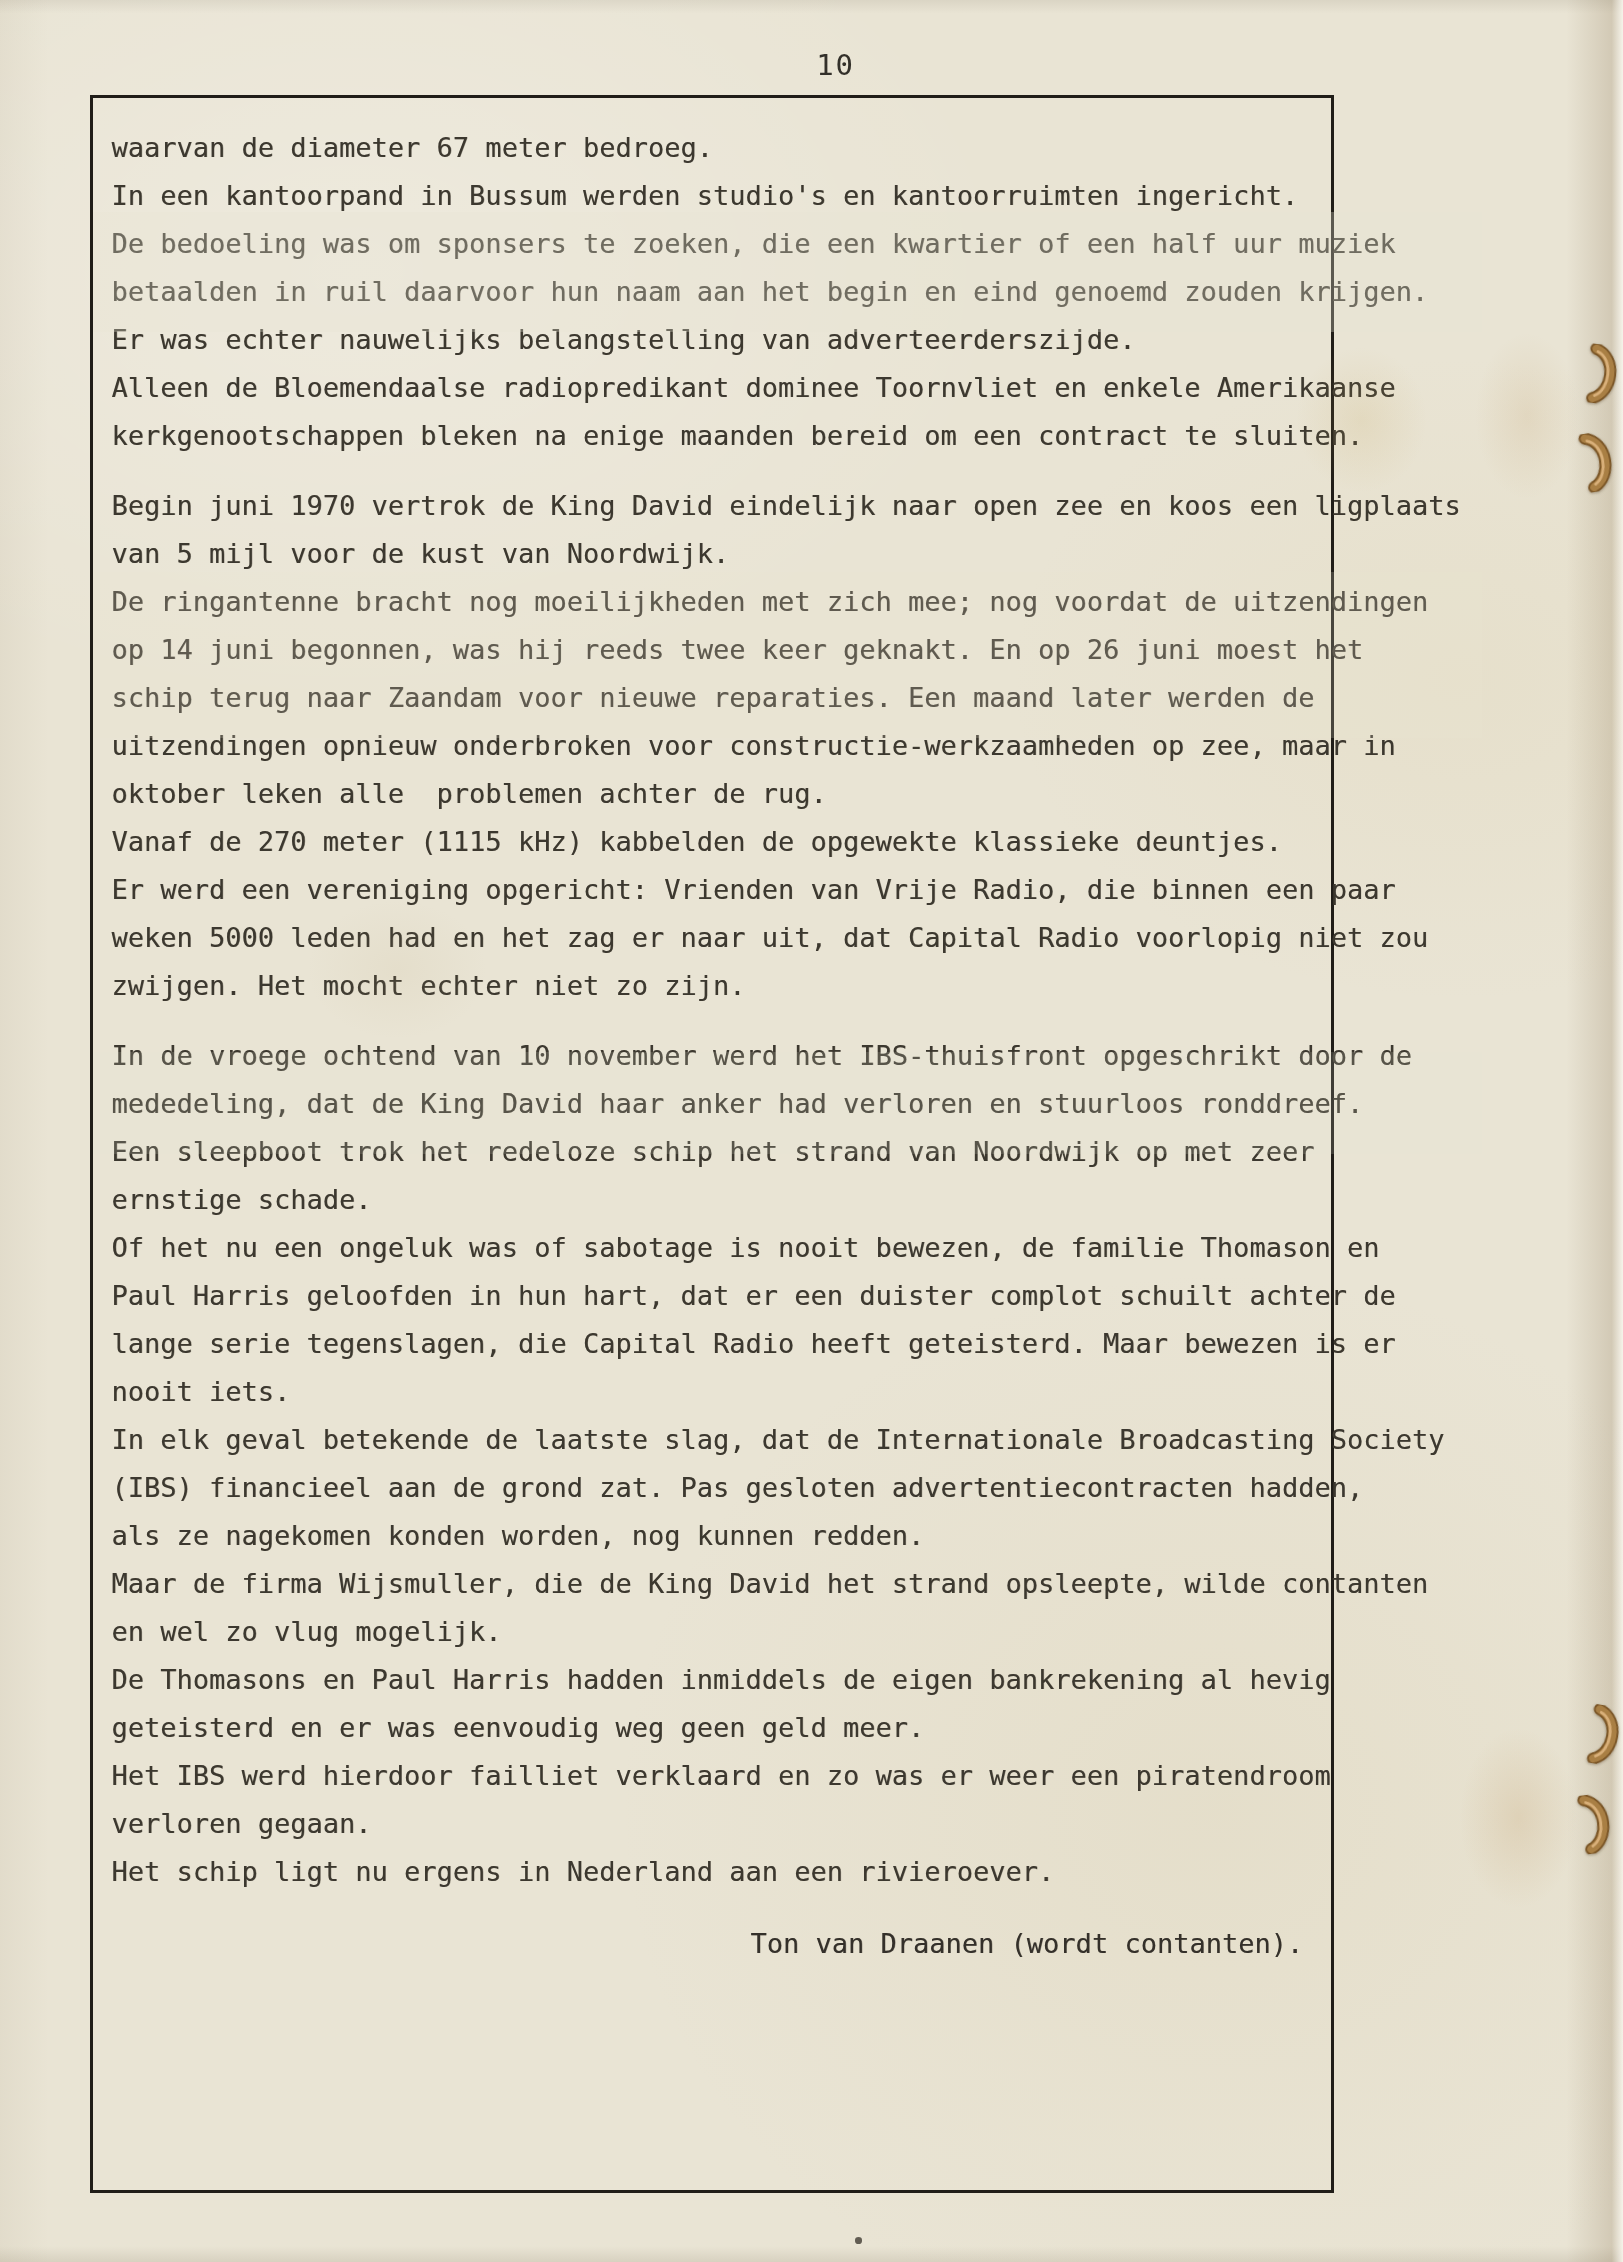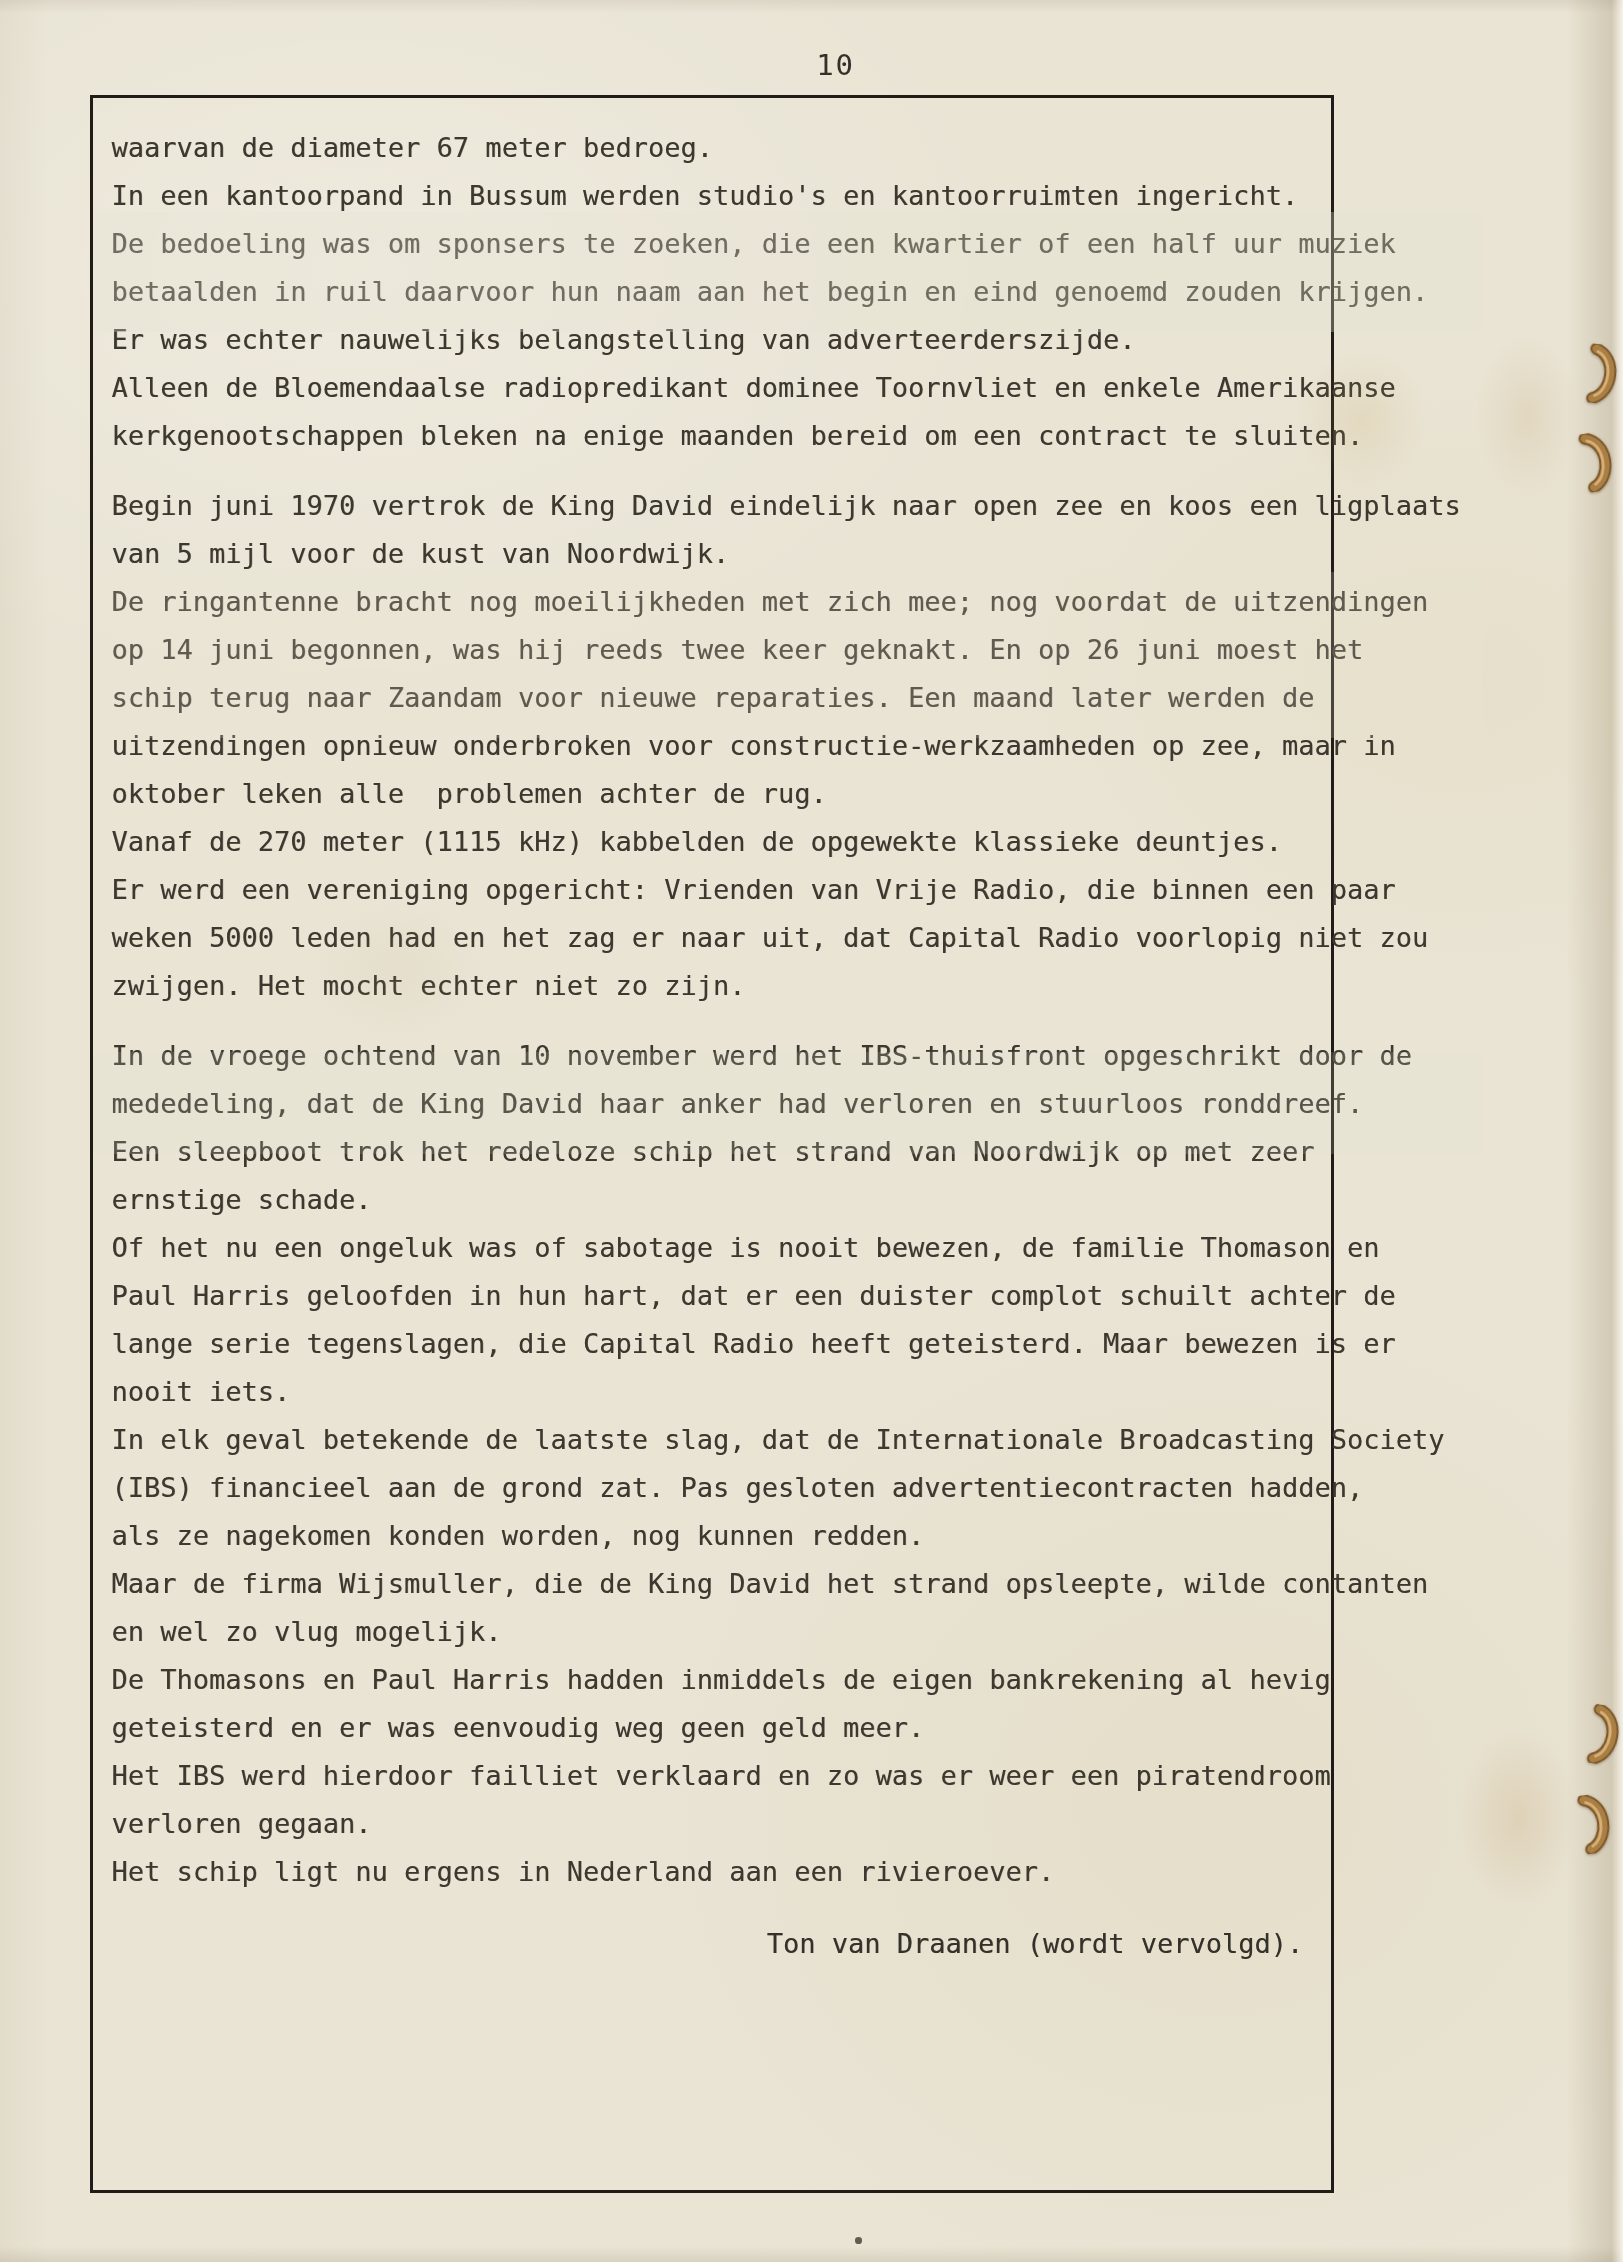--- a/index.html
+++ b/index.html
@@ -159,7 +159,7 @@
 Het IBS werd hierdoor failliet verklaard en zo was er weer een piratendroom
 verloren gegaan.
 Het schip ligt nu ergens in Nederland aan een rivieroever.</p>
-    <p class="byline">Ton van Draanen (wordt vervolgd).</p>
+    <p class="byline">Ton van Draanen (wordt contanten).</p>
   </div>
 
   <div class="fade-band b1"></div>

